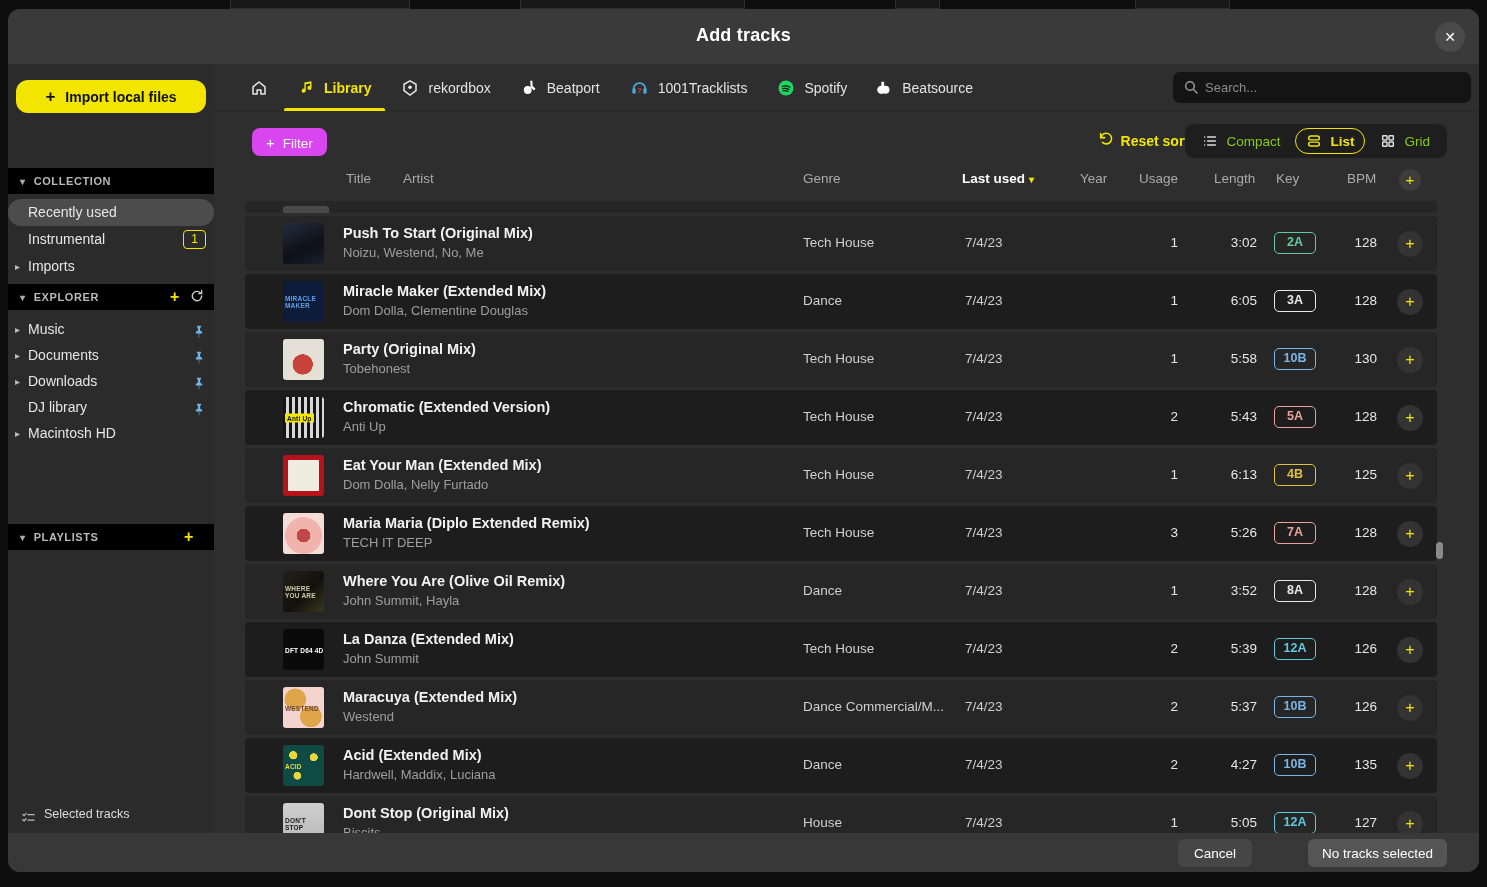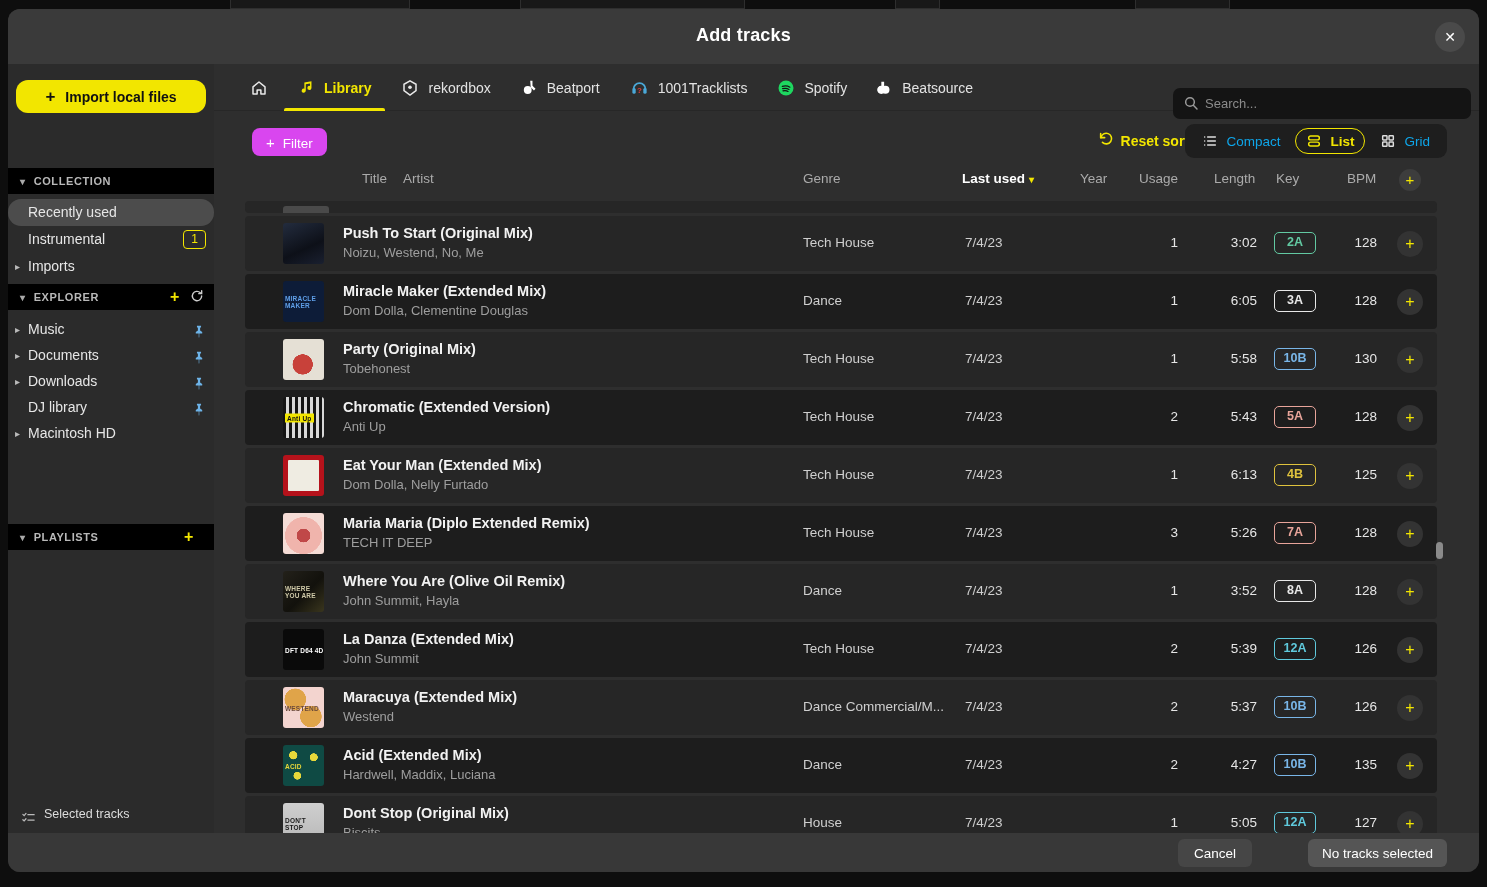--- a/index.html
+++ b/index.html
@@ -53,7 +53,7 @@
                        background:#f2e600; border-radius:2px 2px 0 0; }
   .tab .icon { display:inline-flex; }
   .search-box { position:absolute; right:8px; top:8px; width:298px; height:31px; background:#141414;
-                border-radius:7px;margin-top:16px; }
+                border-radius:7px; }
   .search-box .icon { position:absolute; left:10px; top:7px; }
   .search-input { position:absolute; left:32px; top:0; right:8px; height:31px; background:transparent;
                   border:none; outline:none; color:#ddd; font-size:13px; font-family:inherit; }

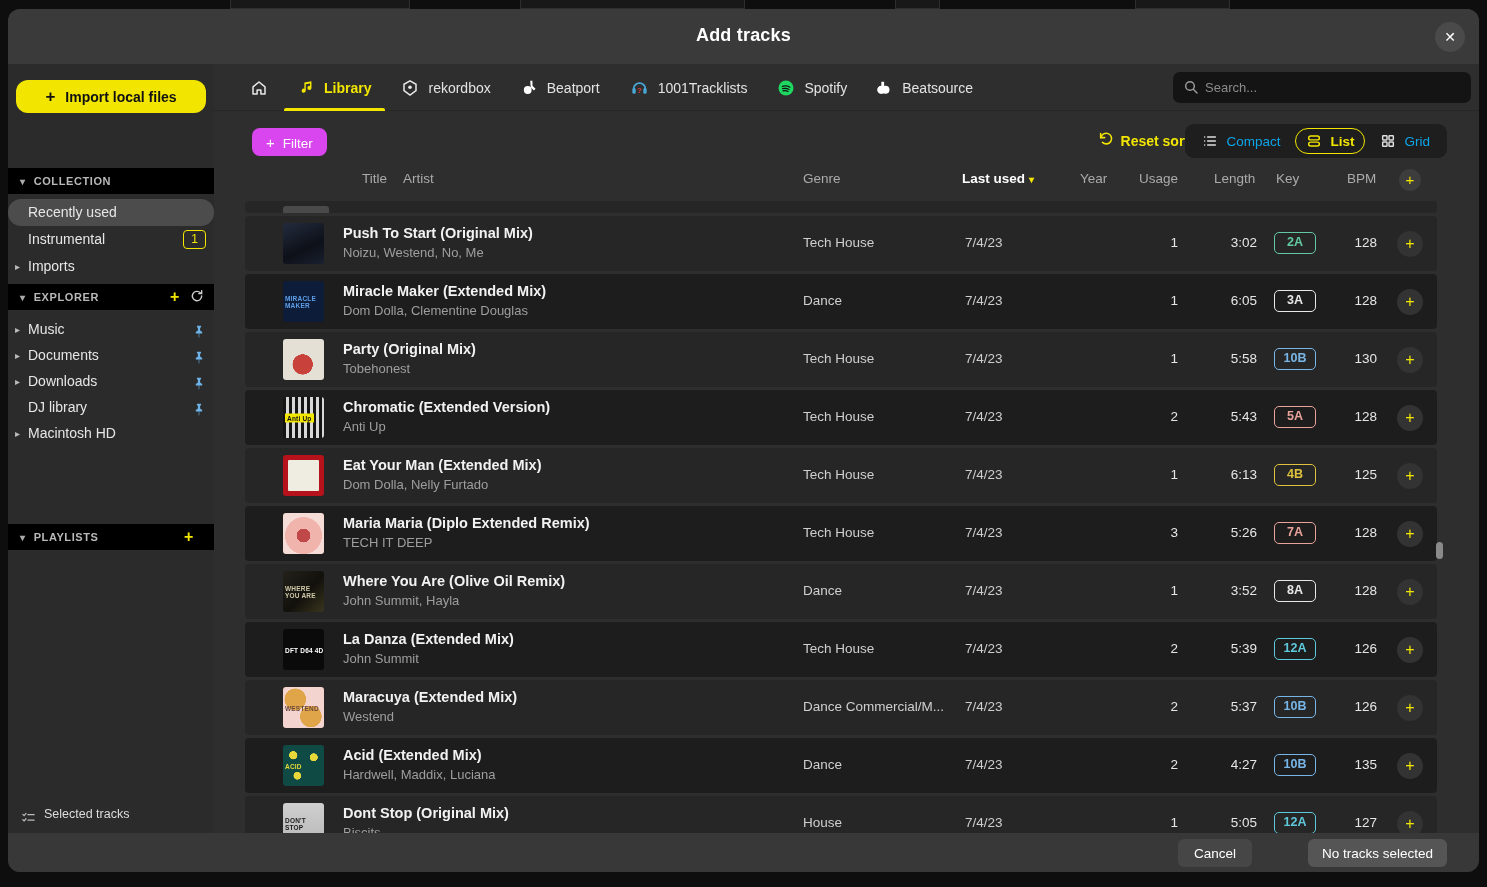--- a/index.html
+++ b/index.html
@@ -68,7 +68,7 @@
                 cursor:pointer; display:flex; align-items:center; gap:7px; }
   .view-toggle { position:absolute; right:32px; top:0; height:34px; background:#1e1e1e; border-radius:9px;
                  display:flex; align-items:center; padding:0 6px; gap:4px; }
-  .view-opt { display:flex; align-items:center; gap:8px; color:#0ea5e9; font-size:13.5px; padding:4px 10px;
+  .view-opt { display:flex; align-items:center; gap:8px; color:#84cc16; font-size:13.5px; padding:4px 10px;
               border:1.5px solid transparent; border-radius:15px; cursor:pointer; }
   .view-opt.active { border-color:#f2e600; color:#f2e600; font-weight:700; }
 

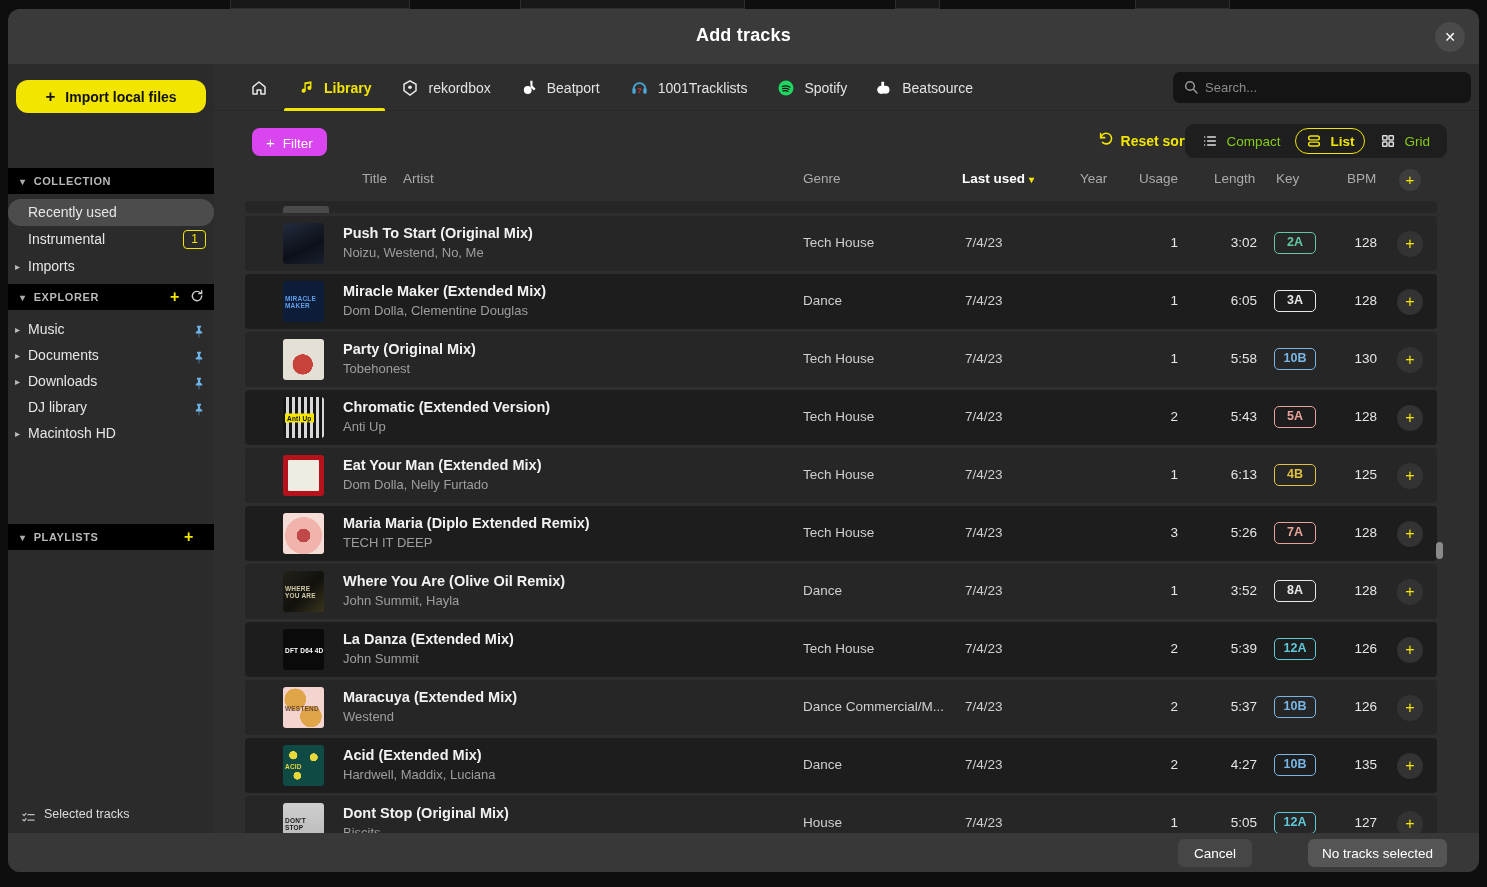--- a/index.html
+++ b/index.html
@@ -304,7 +304,7 @@
     </div>
 
     <div class="col-headers" id="col-headers">
-        <div class="col-h" style="left: 148px;">Title</div>
+        <div class="col-h" style="left: 132px;">Title</div>
         <div class="col-h" style="left: 189px;">Artist</div>
         <div class="col-h" style="left: 589px;">Genre</div>
         <div class="col-h sorted" style="left: 748px;">Last used<span class="sort-caret">▾</span></div>

